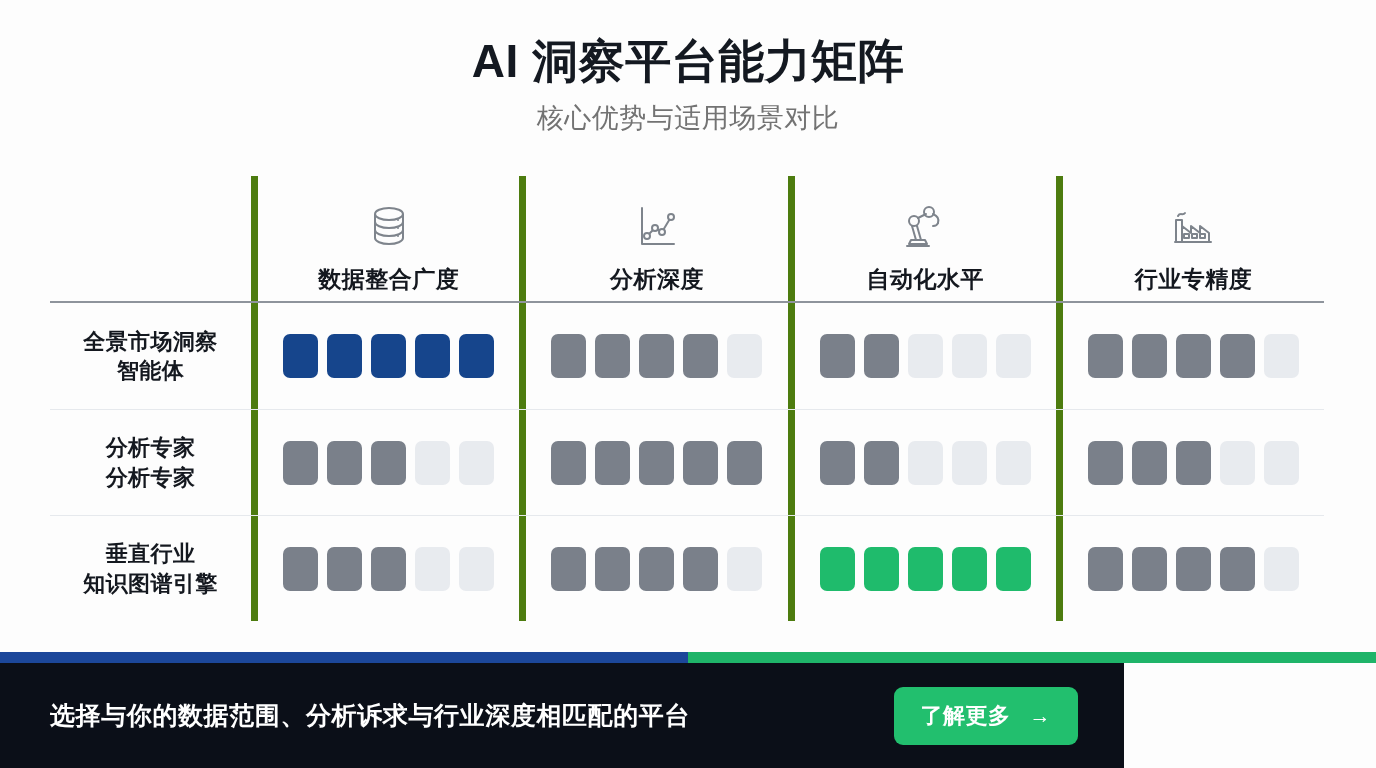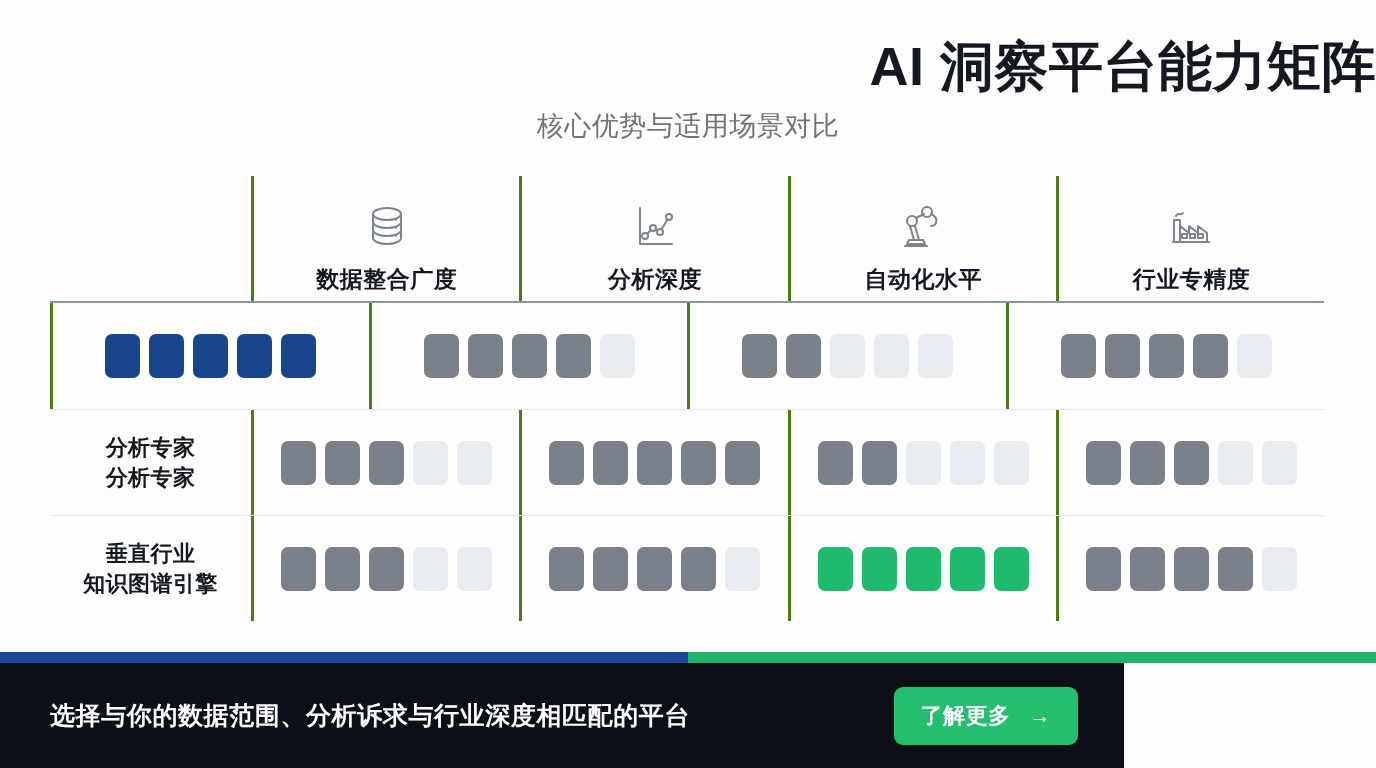--- a/index.html
+++ b/index.html
@@ -16,8 +16,8 @@
   
   .titles{padding-top:36px;text-align:center;}
   .title{
-    font-size:54px;font-weight:bold;letter-spacing:.5px;
-    color:#141921;line-height:1.12;text-align:right;
+    font-size:46px;font-weight:bold;letter-spacing:.5px;
+    color:#141921;line-height:1.12;
   }
   .subtitle{
     margin-top:12px;font-size:27px;font-weight:normal;

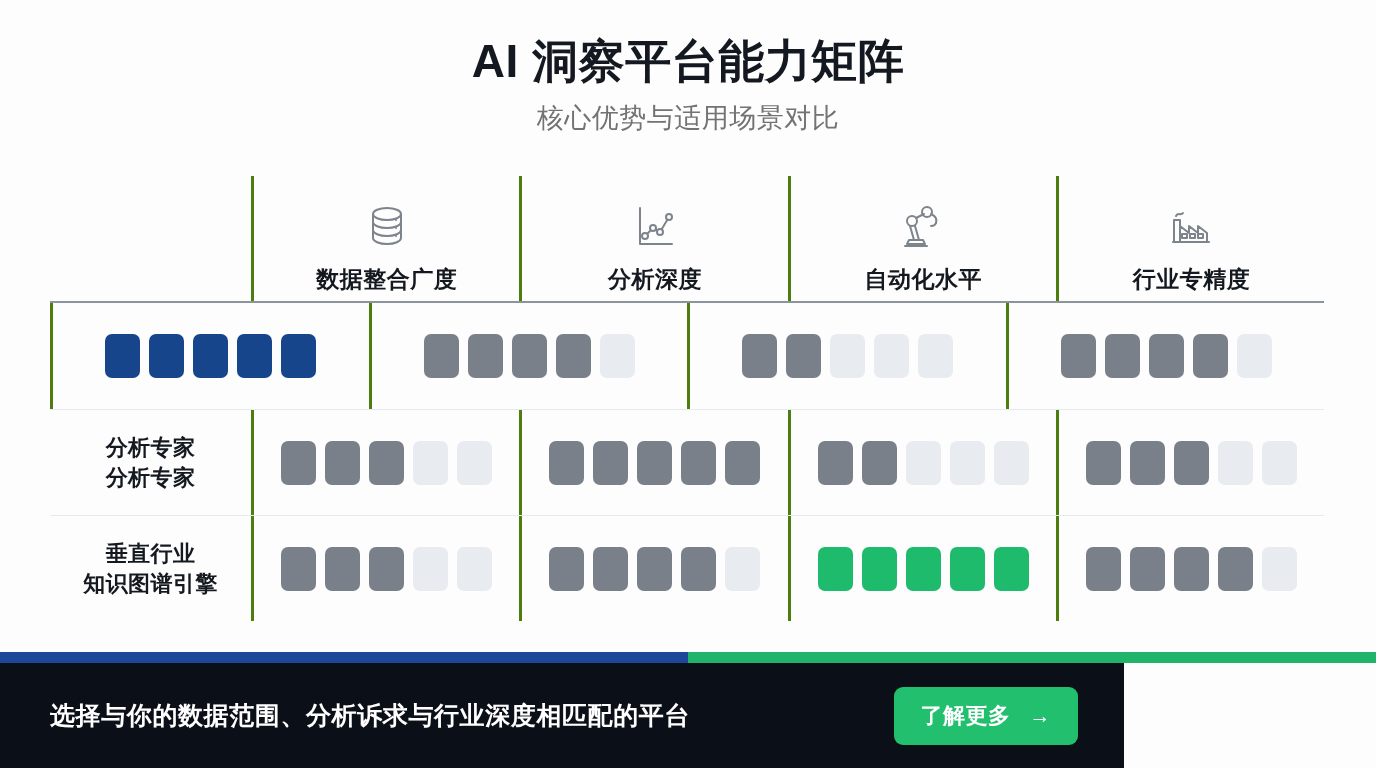--- a/index.html
+++ b/index.html
@@ -40,7 +40,7 @@
     flex:1 1 0;
     display:flex;flex-direction:column;align-items:center;justify-content:center;
     box-sizing:border-box;
-    border-left:3px solid #4d7c0f;
+    border-left:7px solid #4d7c0f;
   }
 
   

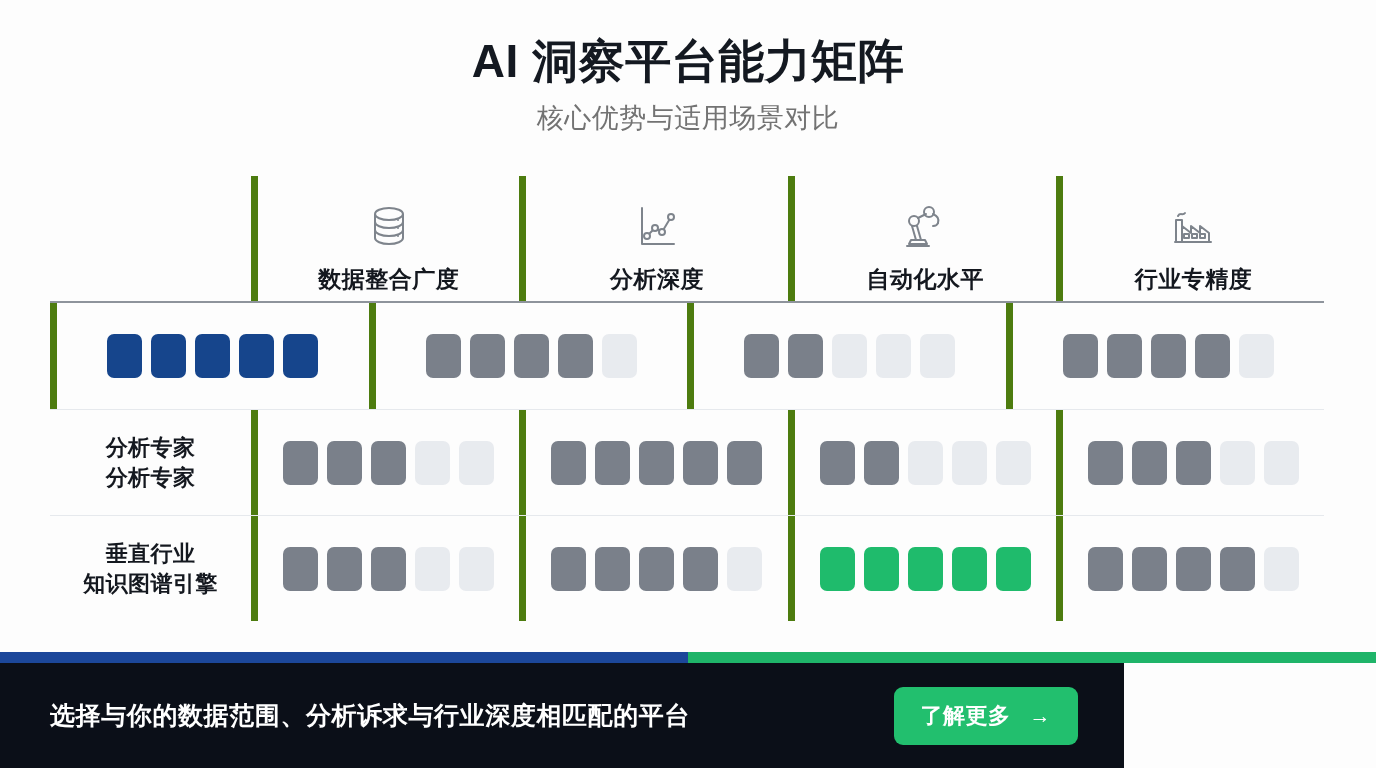--- a/index.html
+++ b/index.html
@@ -175,6 +175,12 @@
     <div class="hdr-sep"></div>
 
     <div class="mrow datarow r1">
+      <div class="cell-label">
+        <div class="row-label">
+          <div>全景市场洞察</div>
+          <div>智能体</div>
+        </div>
+      </div>
       <div class="cell-col">
           <div class="blocks">
             <span class="blk on-blue"></span>

